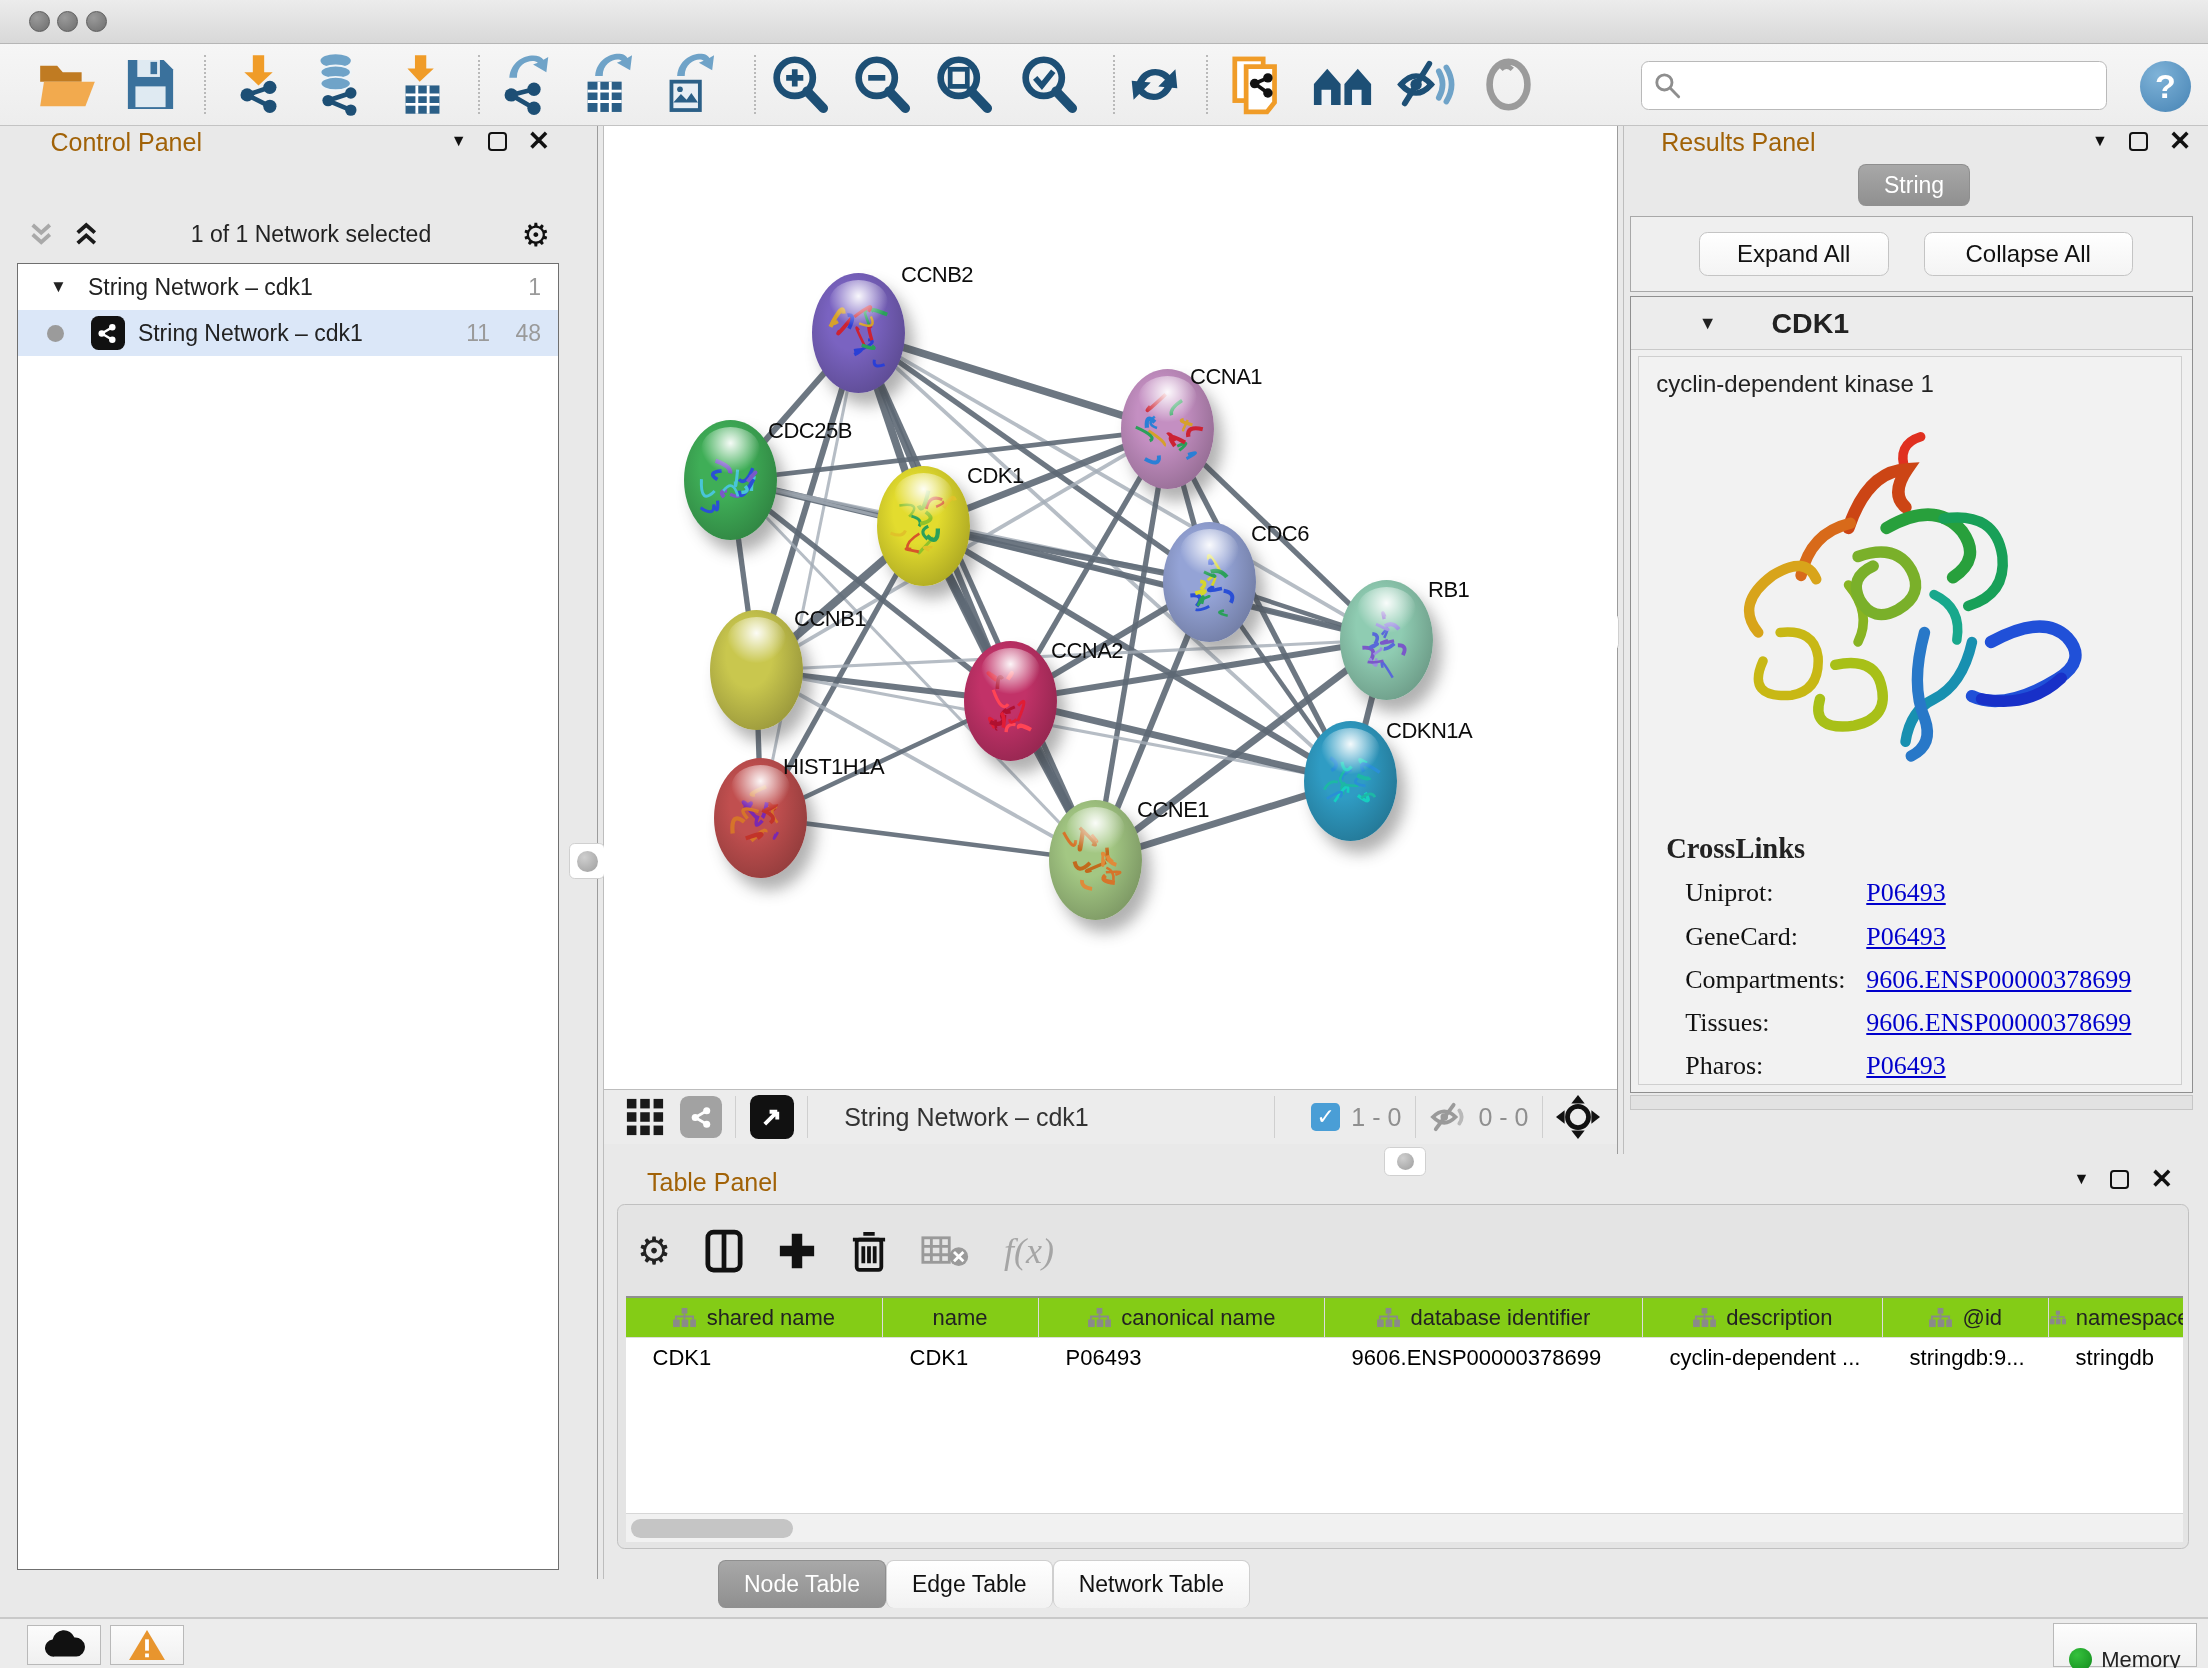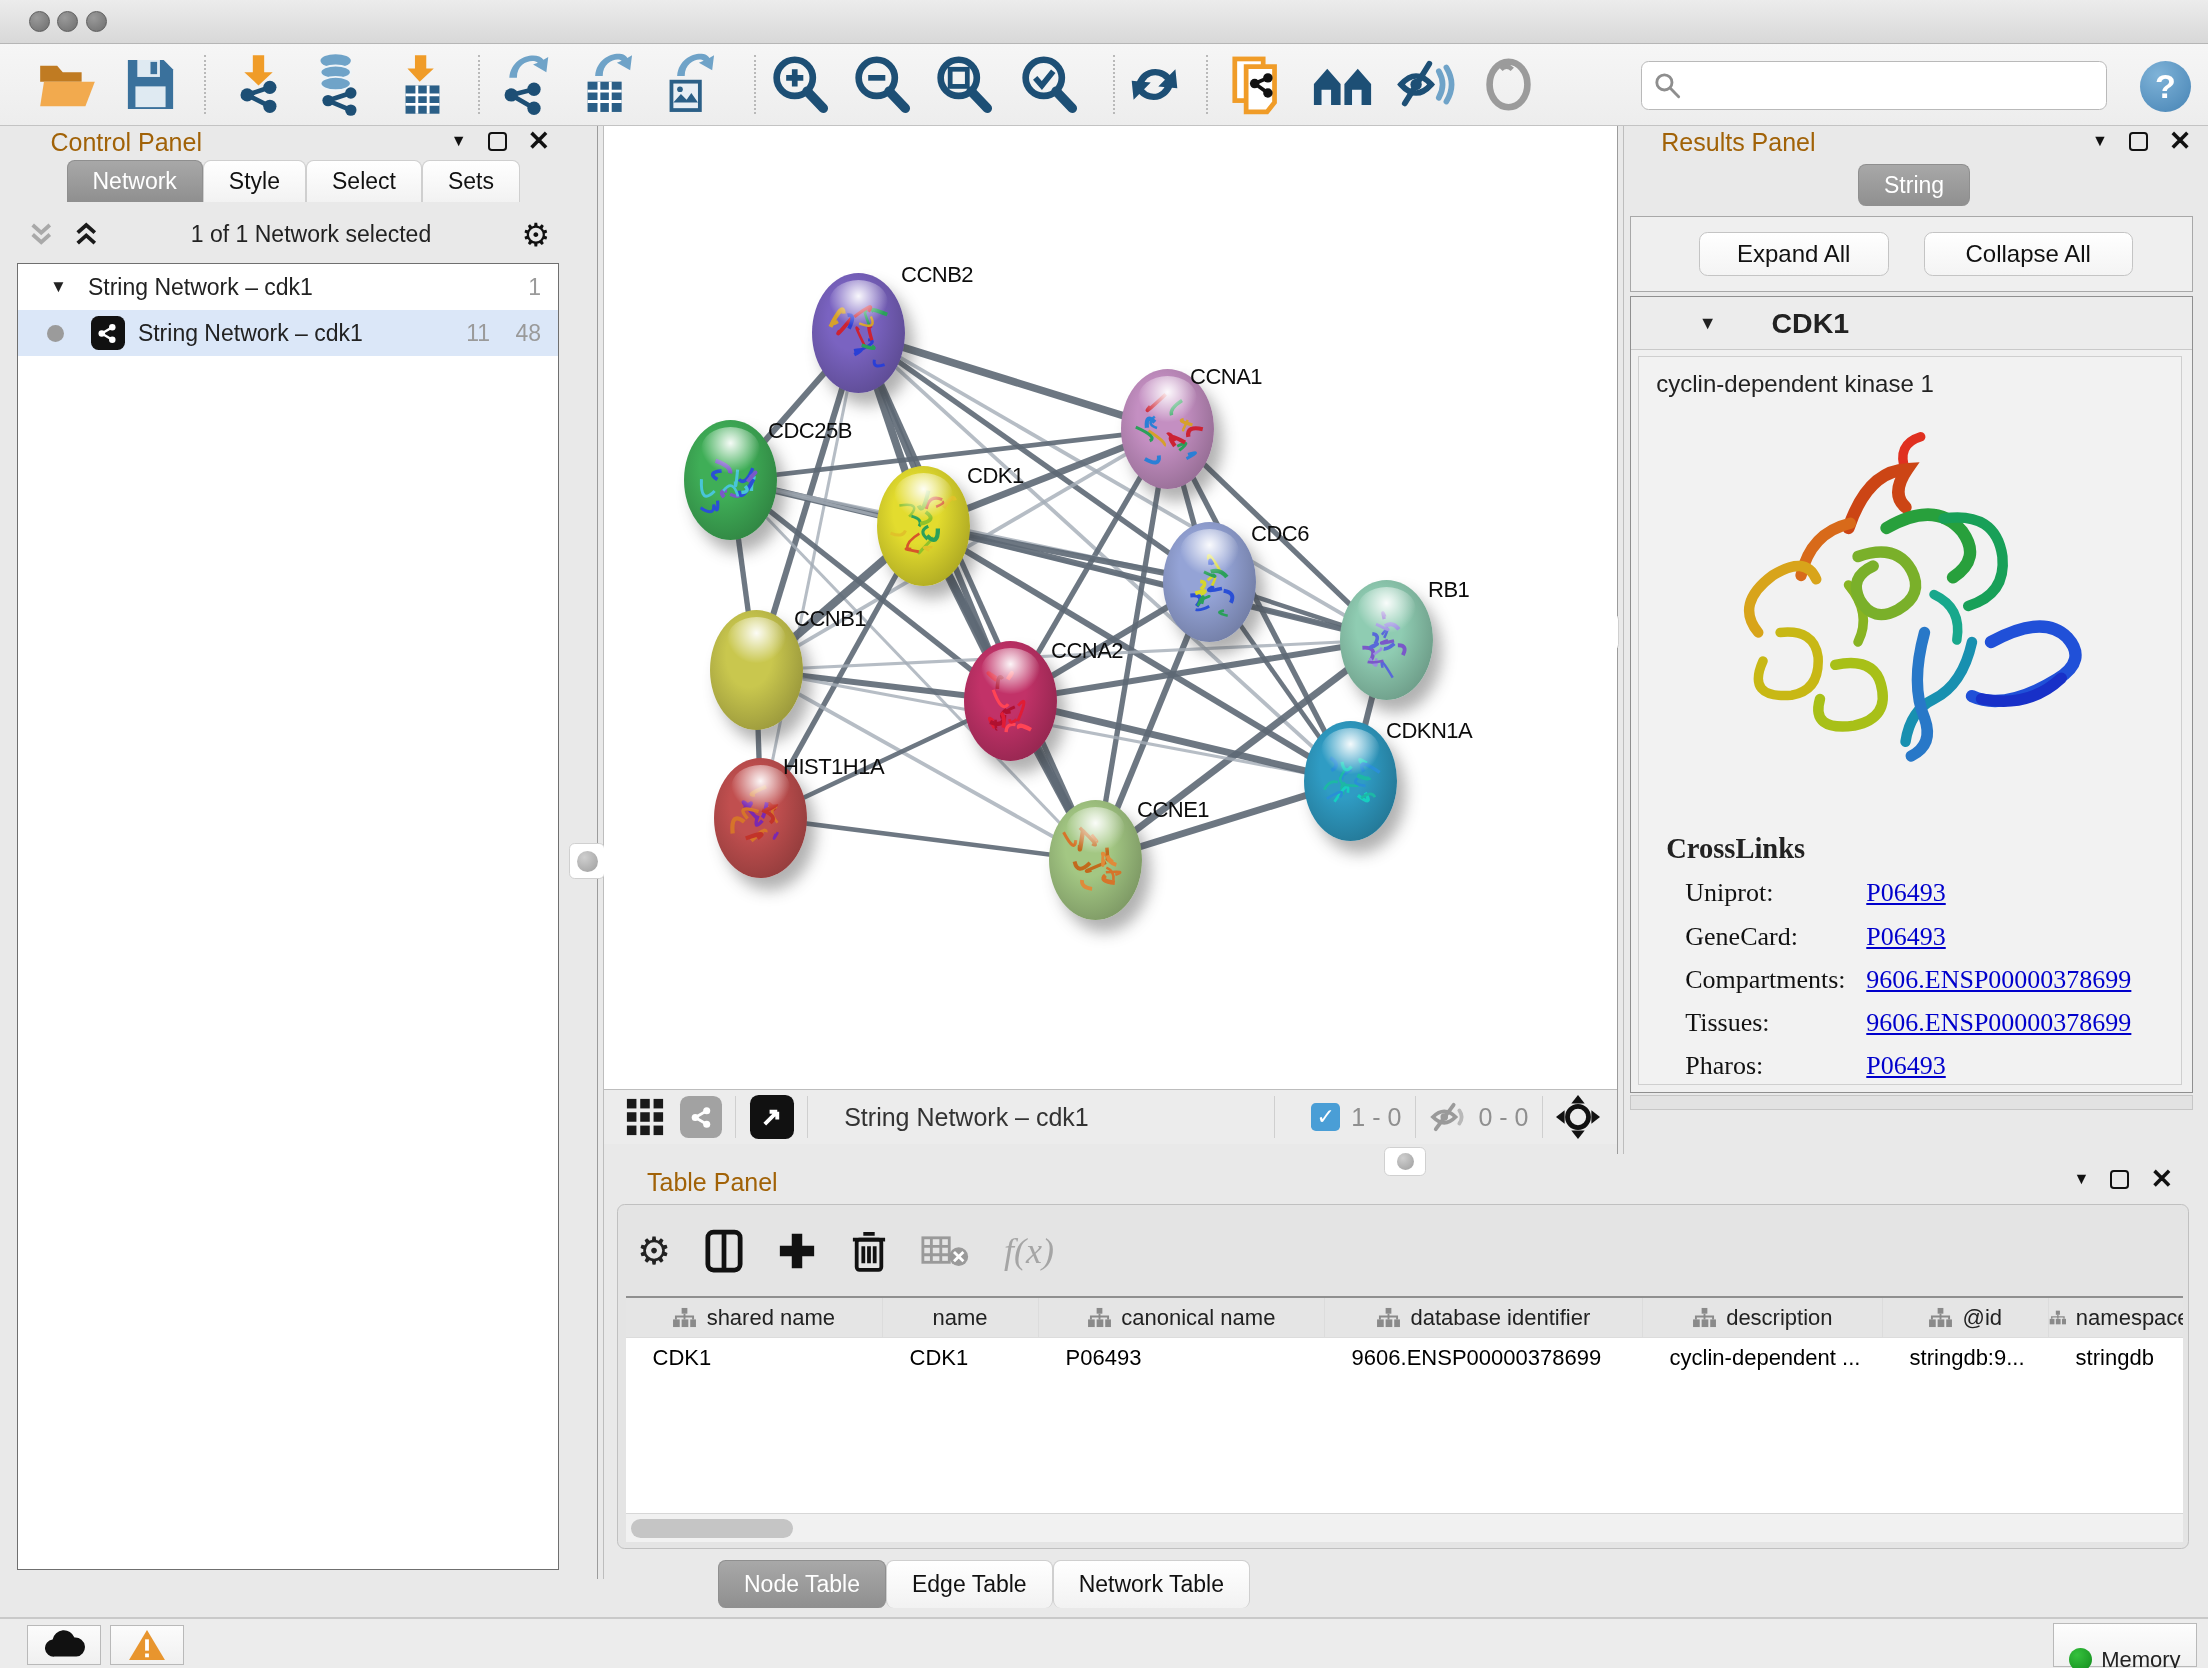--- a/index.html
+++ b/index.html
@@ -292,12 +292,6 @@
       <span class="pc-close">✕</span>
     </div>
   </div>
-  <div class="cp-tabs" id="cp-tabs">
-      <div class="tab sel">Network</div>
-      <div class="tab">Style</div>
-      <div class="tab">Select</div>
-      <div class="tab">Sets</div>
-    </div>
   <div class="cp-status">
     <svg class="chev" width="28.5" height="25" viewBox="0 0 30 26">
       <path d="M6 3 l9 8 9 -8 M6 13 l9 8 9 -8" fill="none" stroke="#a9a9a9" stroke-width="4"></path>

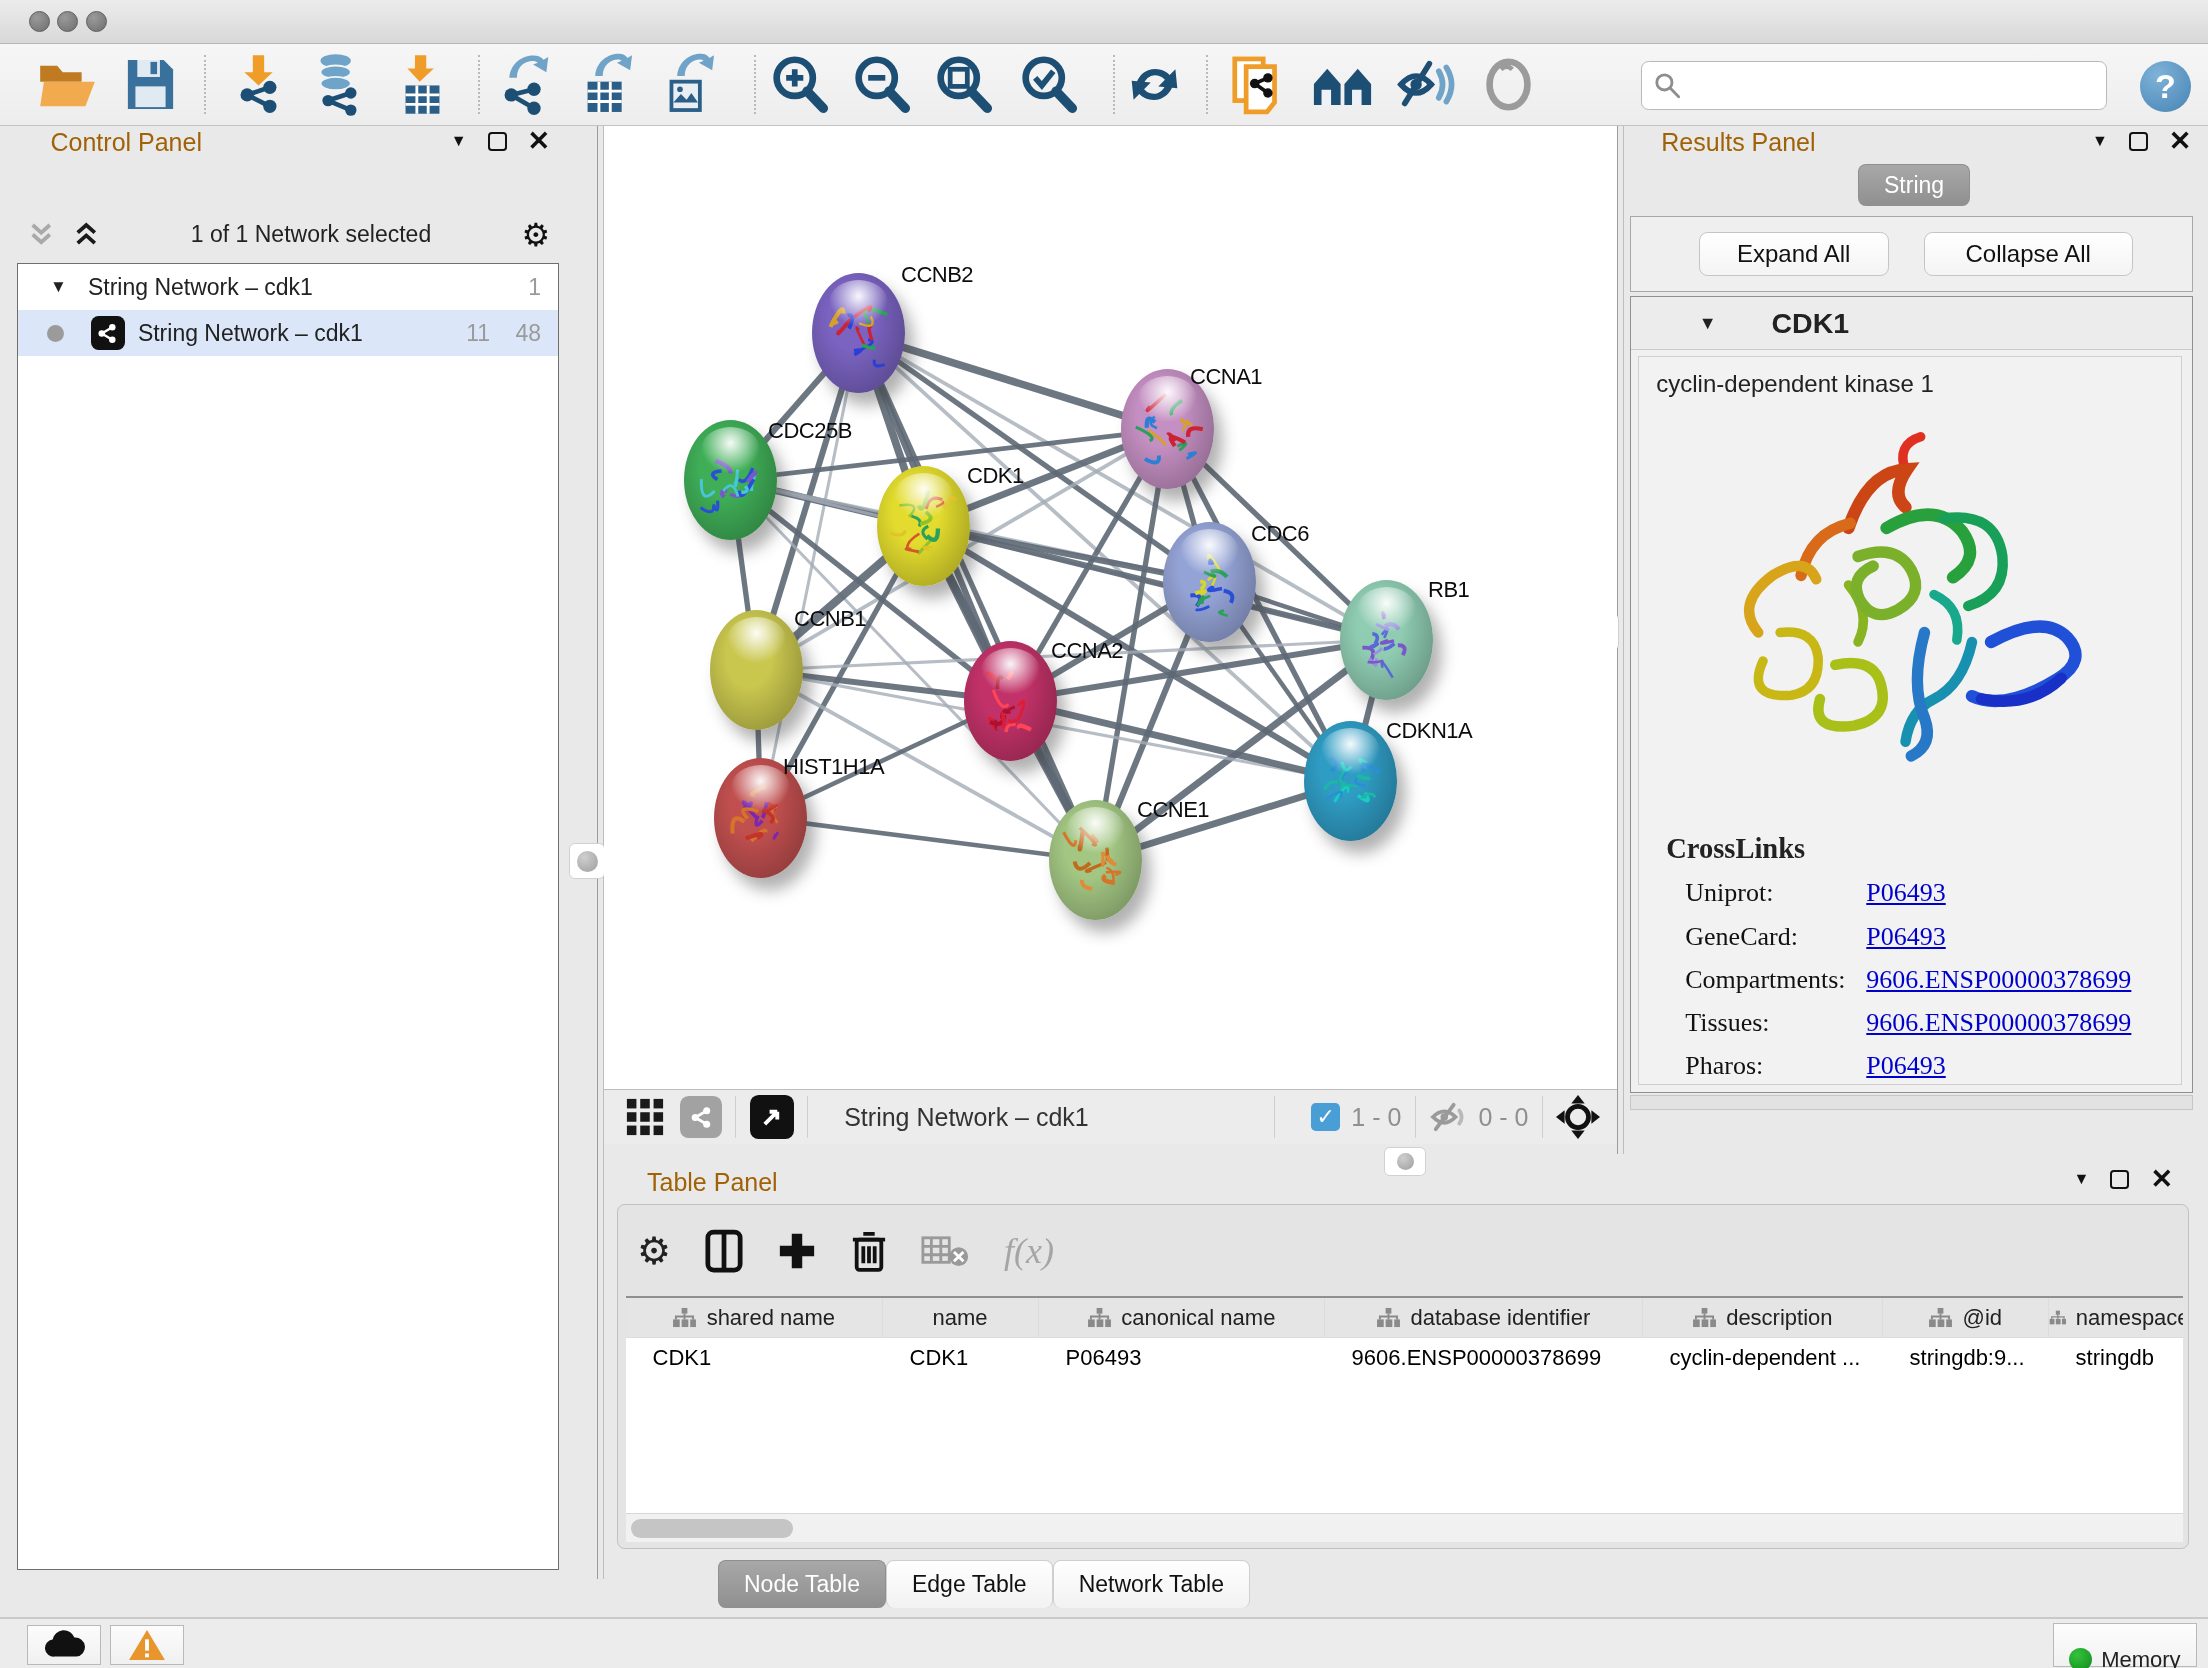--- a/index.html
+++ b/index.html
@@ -96,7 +96,7 @@
     background:#e4e4e4; border:1.9px solid #c0c0c0; border-radius:7.6px; }
   .tp-toolbar { position:absolute; left:19px; top:15px; height:61px; display:flex; align-items:center; gap:34px; }
   .tp-table { position:absolute; left:7.6px; top:91px; width:1557px; height:217px; background:#fff; border-top:2.9px solid #8f8f8f; overflow:hidden; }
-  .tp-header { display:flex; height:40px; background:#e5e5e5; border-bottom:1.9px solid #dcdcdc; }
+  .tp-header { display:flex; height:40px; background:#84cc16; border-bottom:1.9px solid #dcdcdc; }
   .th { display:flex; align-items:center; justify-content:center; gap:9.5px; font-size:22px; color:#222;
     border-right:1.9px solid #dcdcdc; overflow:hidden; white-space:nowrap; flex:none; }
   .tp-row { display:flex; height:40px; }

